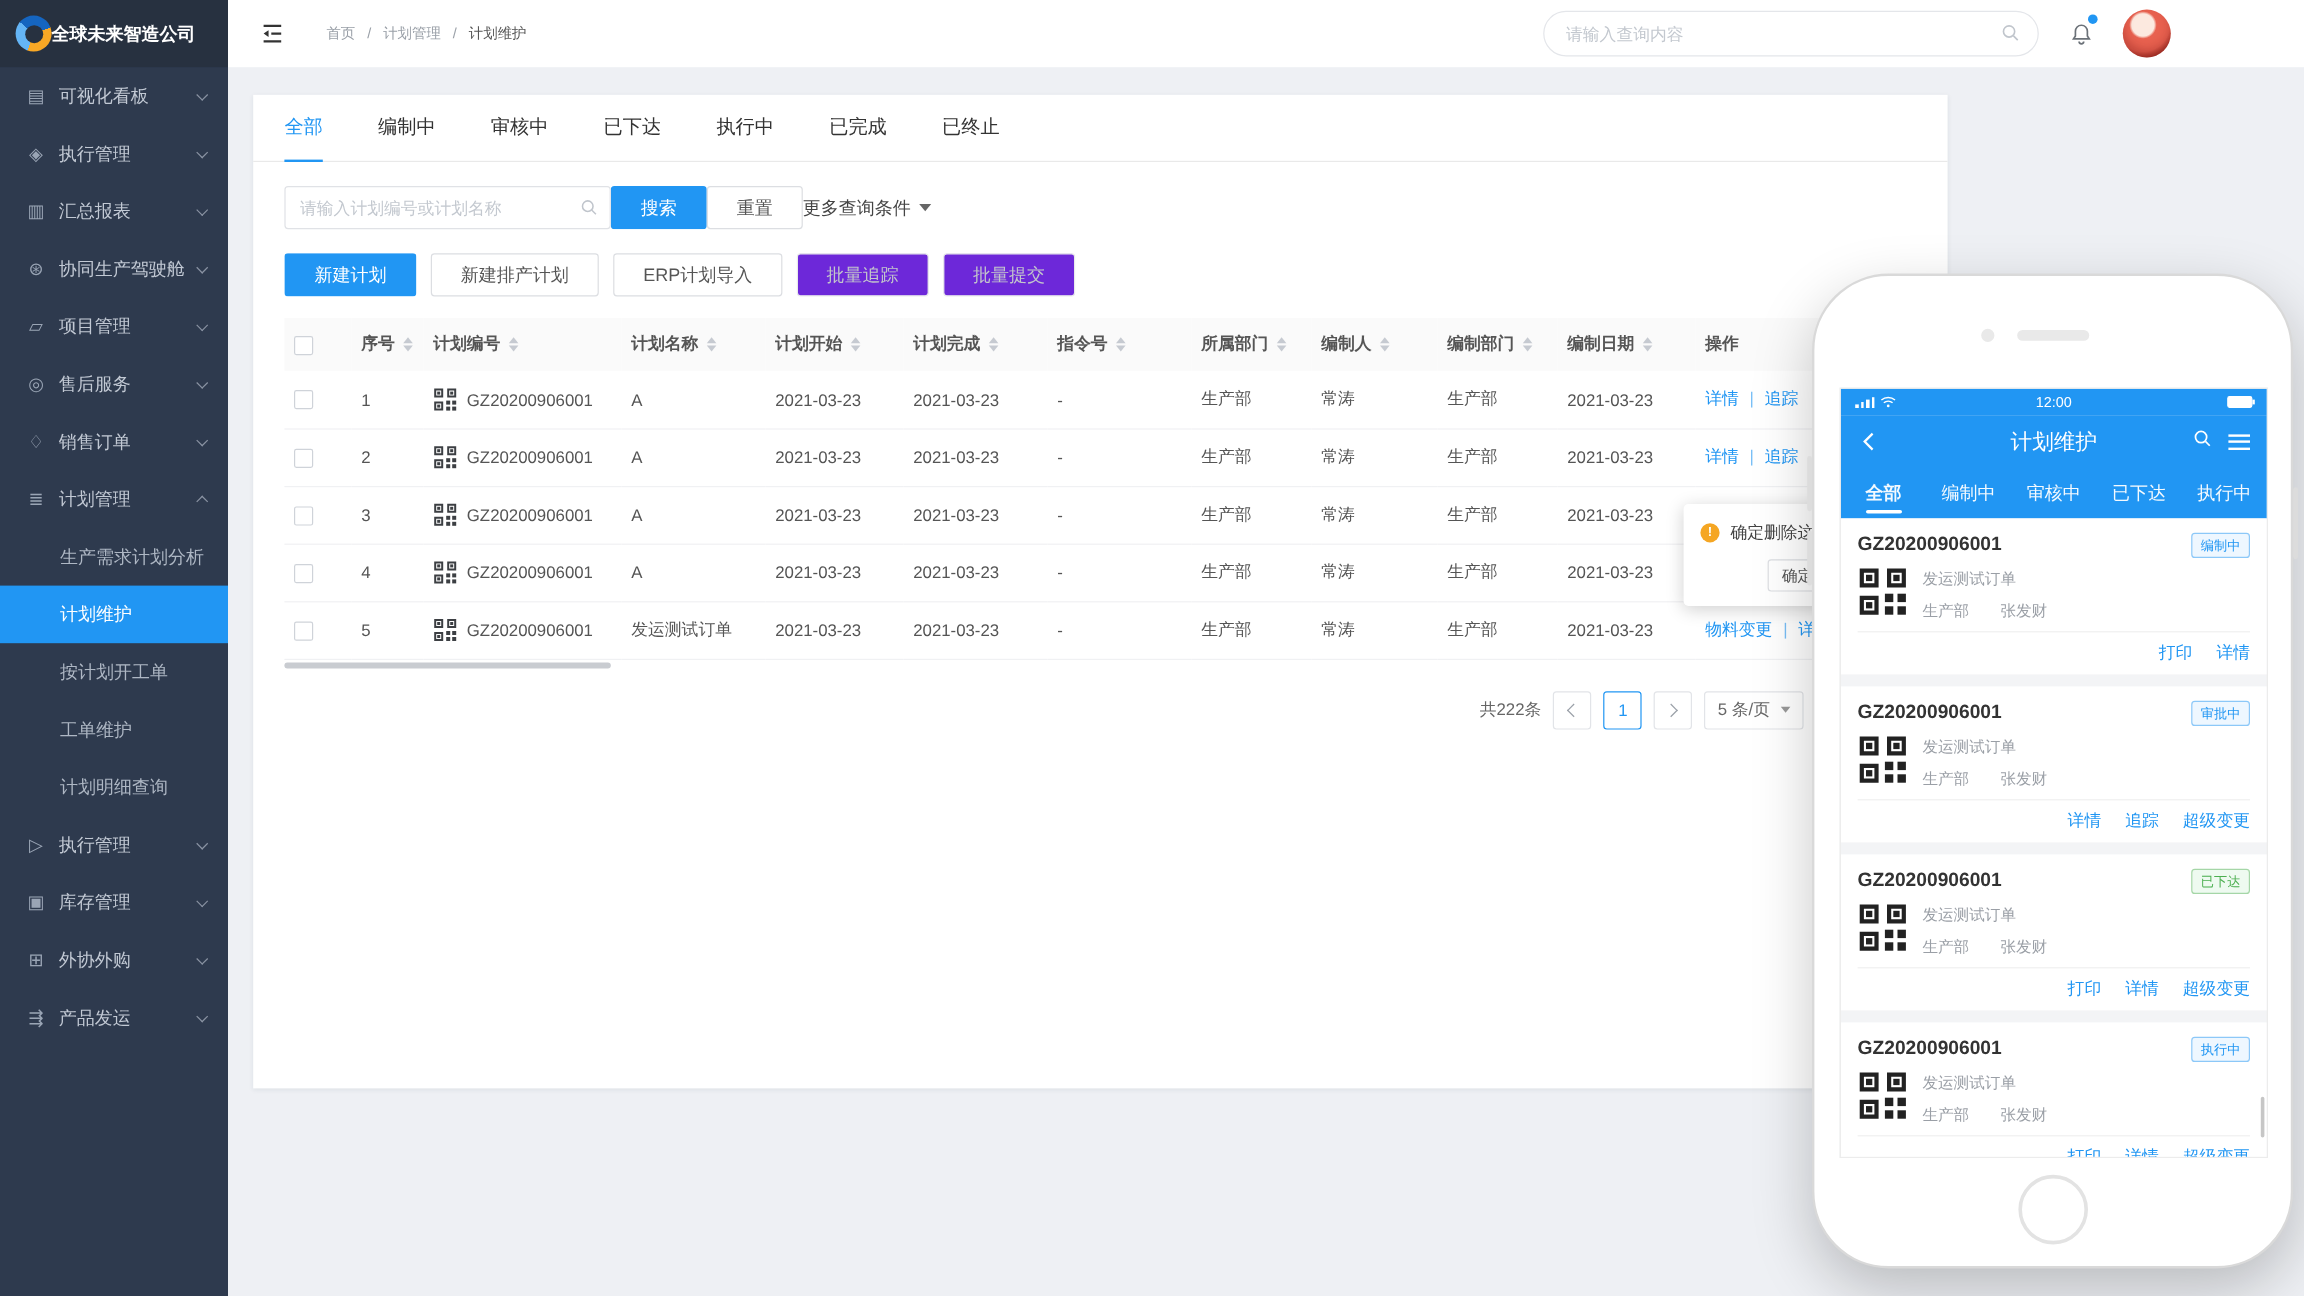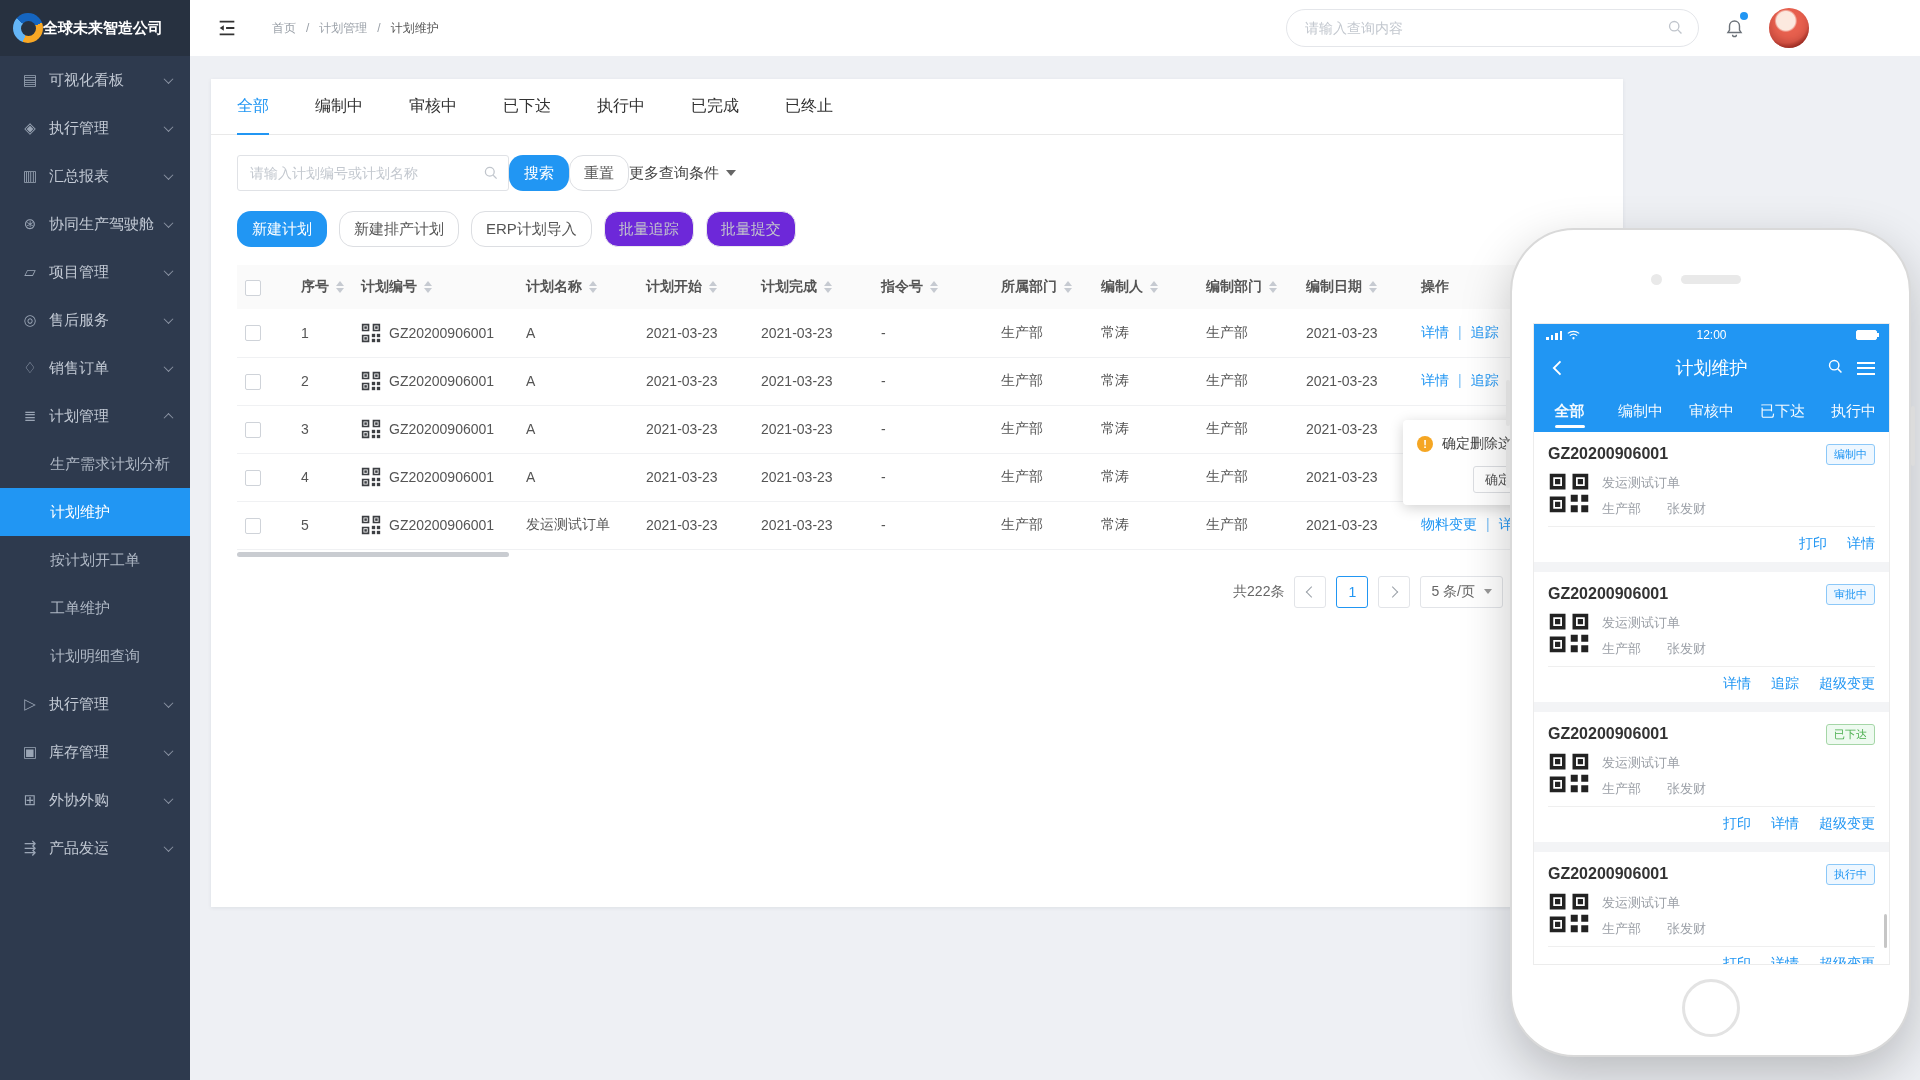--- a/index.html
+++ b/index.html
@@ -49,7 +49,7 @@
   .plan-search{width:272px;height:36px;border:1px solid #e0e2e6;border-radius:3px;padding:0 32px 0 12px;font-size:14px;color:#333}
   .plan-search::placeholder{color:#c3c8cf}
   .plan-search-wrap .mag{position:absolute;right:10px;top:10px}
-  .btn{height:36px;padding:0 14px;border-radius:14px;font-size:15px;border:1px solid transparent;cursor:pointer;background:#fff;white-space:nowrap}
+  .btn{height:36px;padding:0 24px;border-radius:3px;font-size:15px;border:1px solid transparent;cursor:pointer;background:#fff;white-space:nowrap}
   .btn-primary{background:#2196f3;color:#fff}
   .btn-default{border-color:#dcdee2;color:#555}
   .btn-disabled{border-color:#e9eaec;color:#c3c6cb;background:#6d28d9;cursor:not-allowed}

